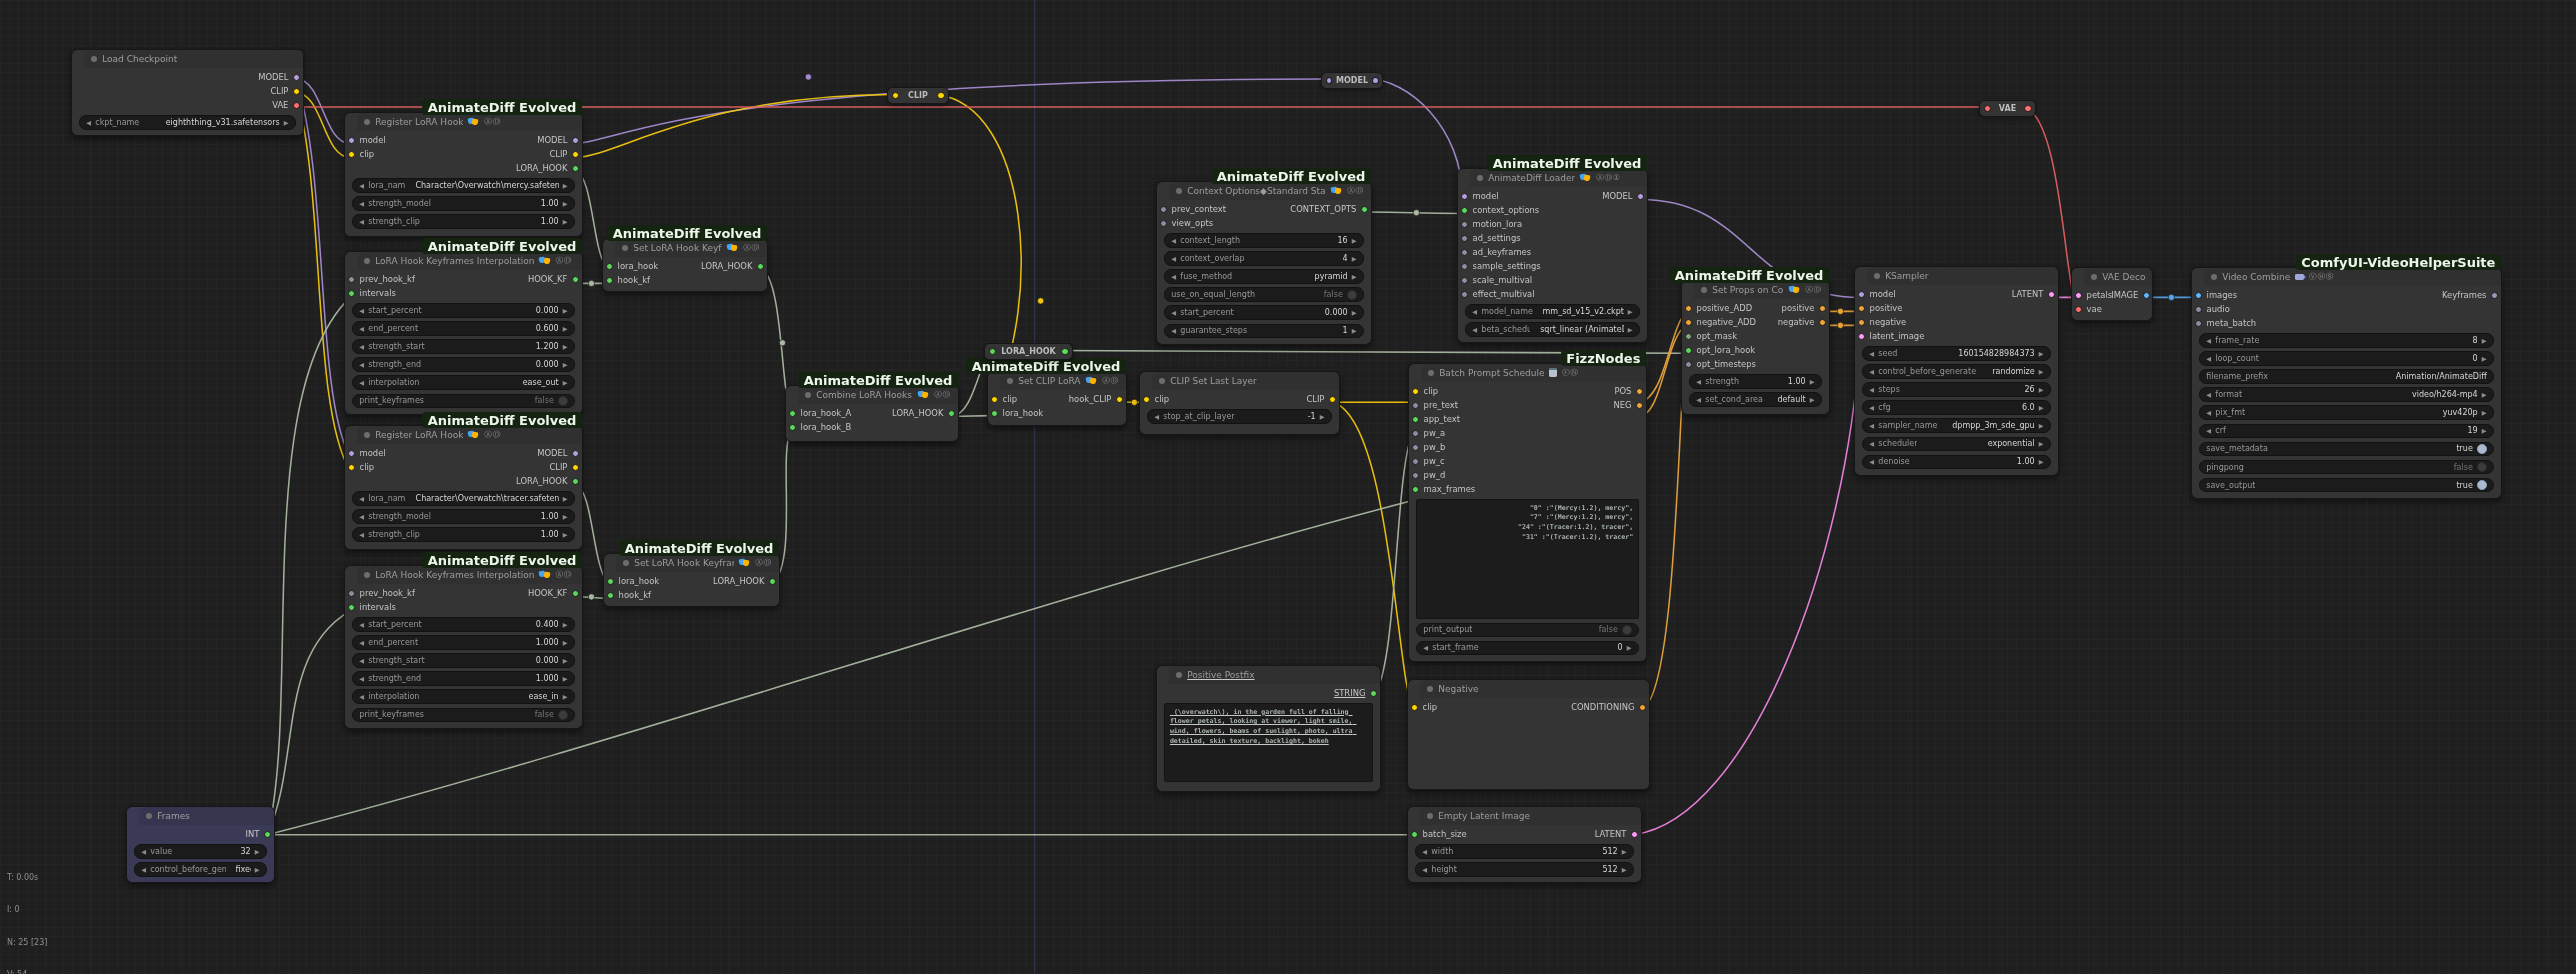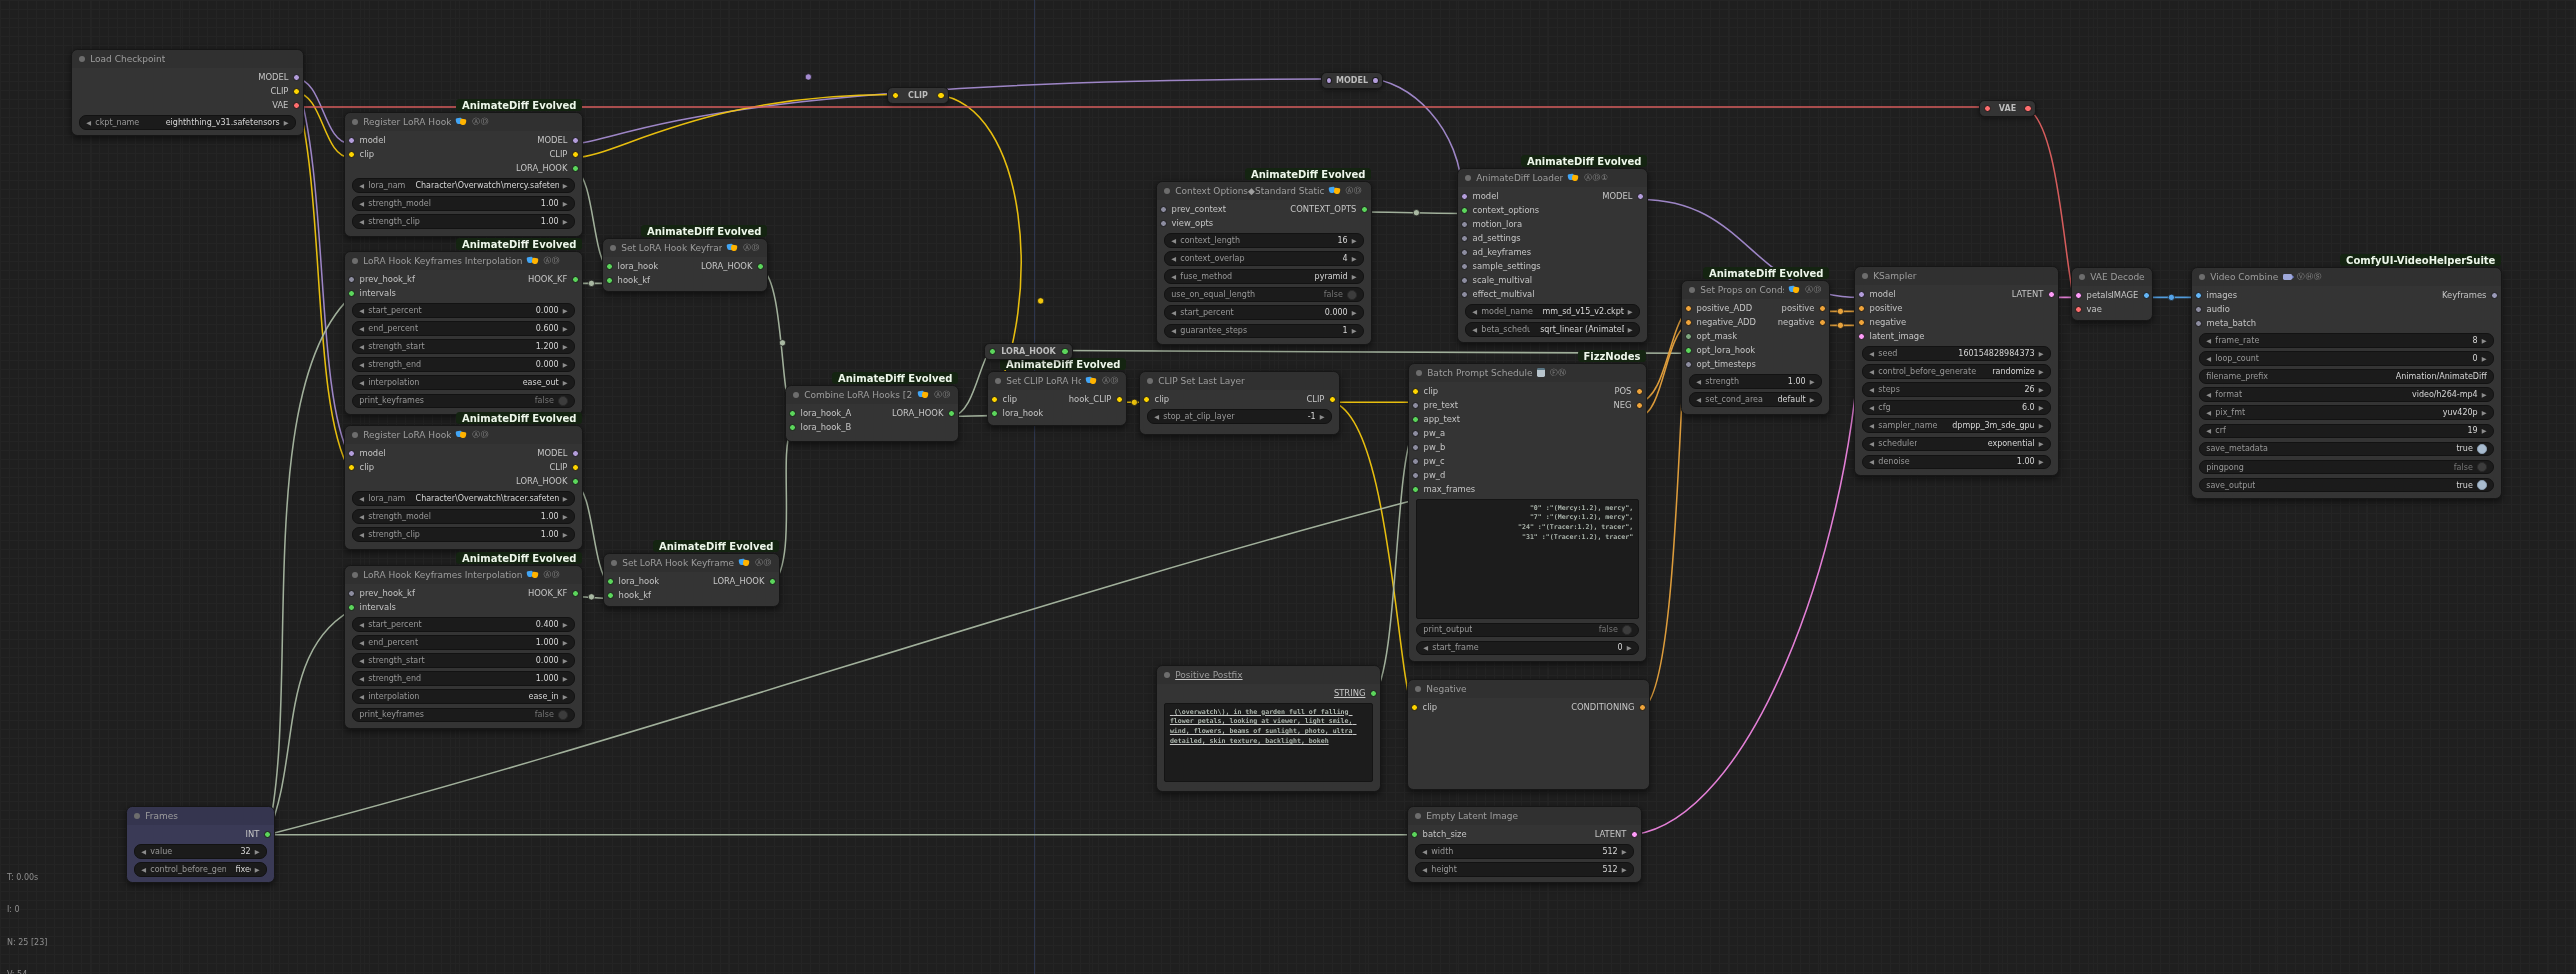--- a/index.html
+++ b/index.html
@@ -14,7 +14,7 @@
   .node{position:absolute;z-index:3;background:#343434;border:0.7px solid #161616;border-radius:6.3px;
     box-shadow:0 2.1px 6.3px rgba(0,0,0,.5);color:#c8c8c8;}
   .node-header{height:17.5px;display:flex;align-items:center;gap:4.9px;padding:0 7px;
-    background:rgba(0,0,0,.07);border-radius:6.3px 6.3px 0 0;}
+    background:rgba(0,0,0,.07);border-radius:6.3px 6.3px 0 0;margin-left:12px;}
   .collapse-dot{width:6.3px;height:6.3px;border-radius:50%;background:#6d6d6d;flex:0 0 auto;}
   .node-title{color:#9d9d9d;font-size:9px;white-space:nowrap;overflow:hidden;}
   .tags{color:#8a8a8a;font-size:7.7px;letter-spacing:0.7px;white-space:nowrap;}

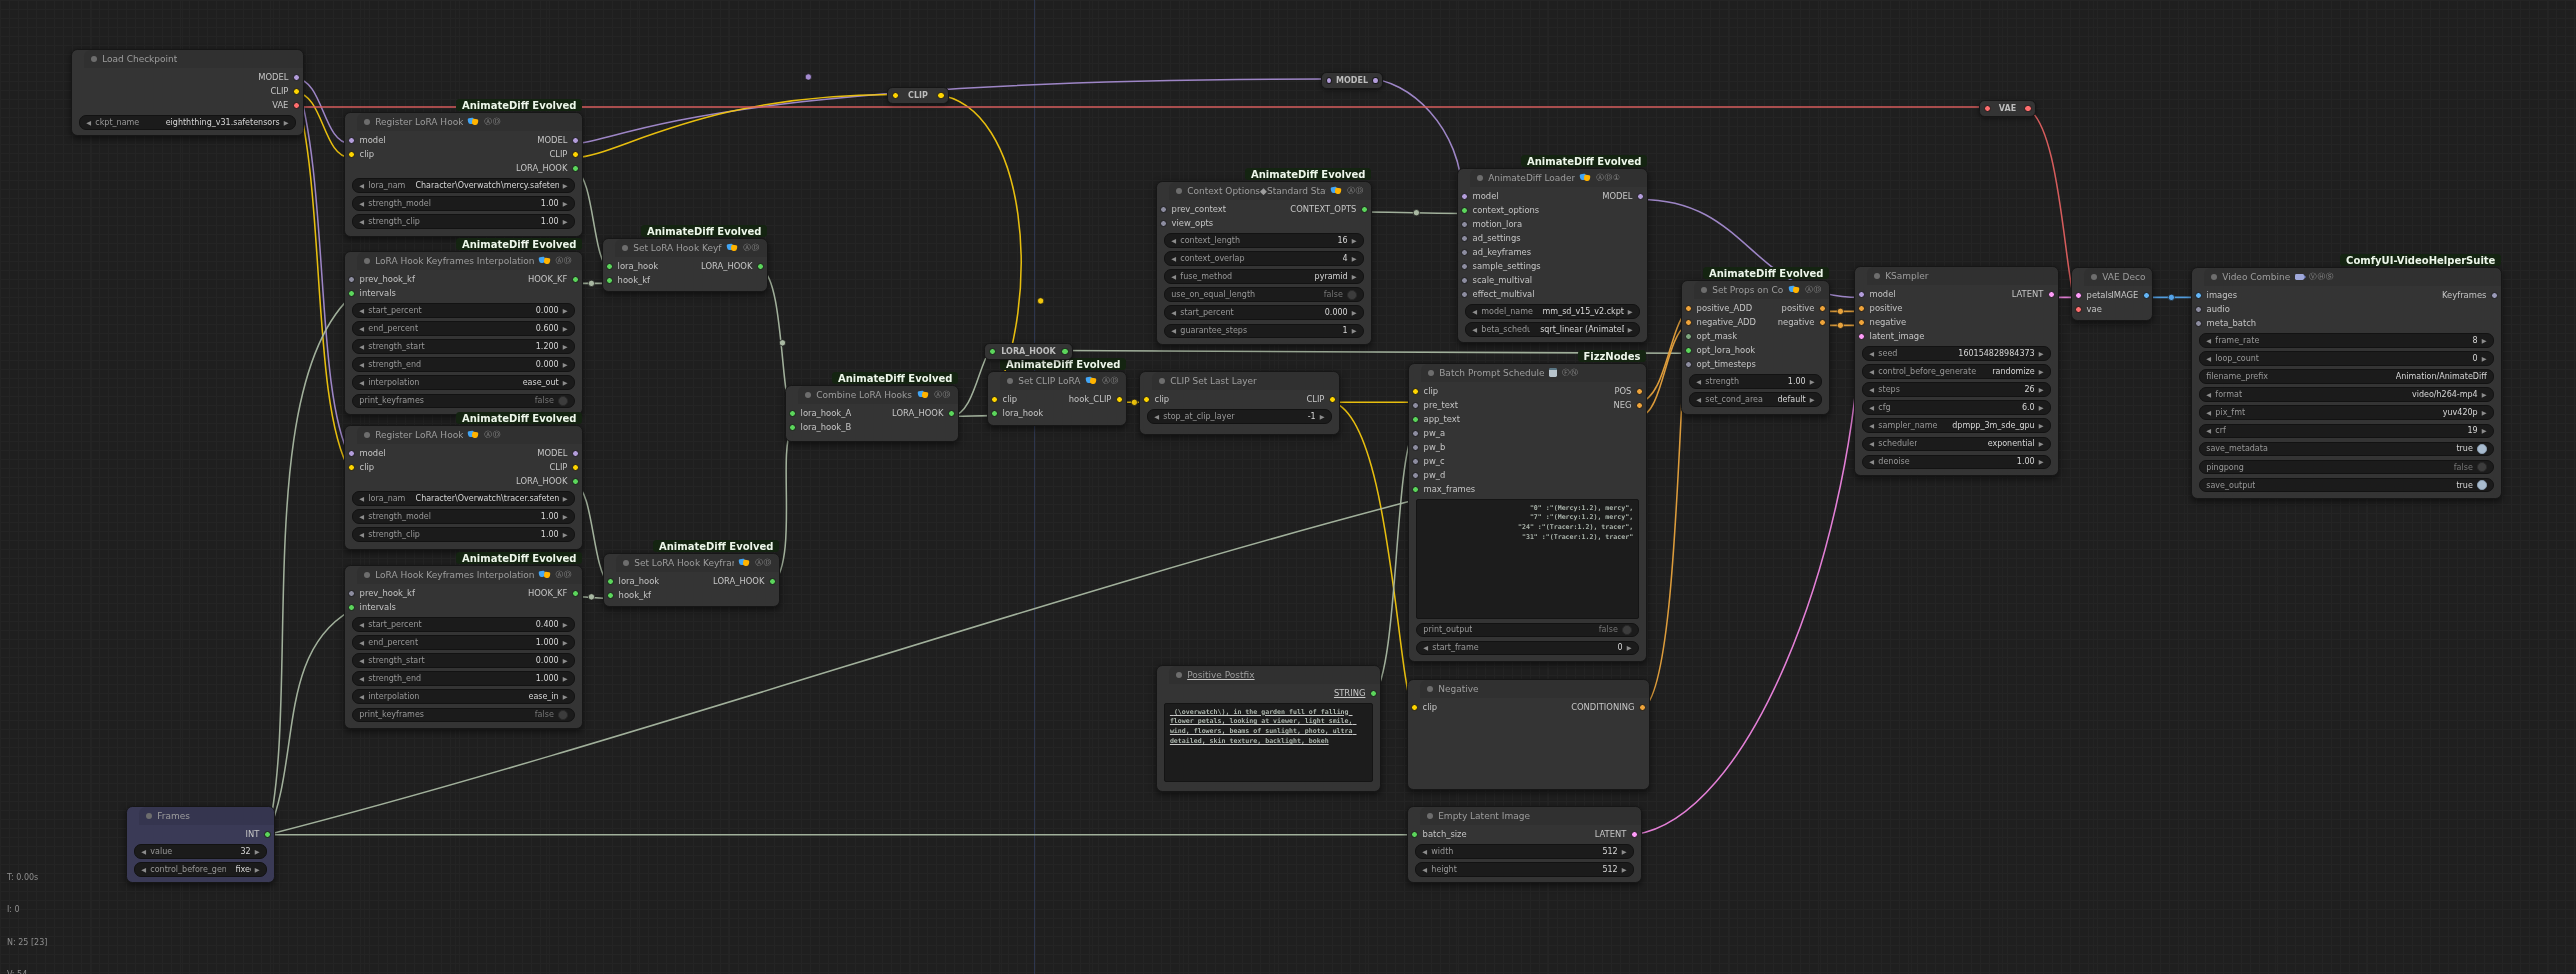--- a/index.html
+++ b/index.html
@@ -26,7 +26,7 @@
   .icon-cam{display:inline-block;width:9px;height:6.3px;background:#9fa8da;border-radius:1.4px;position:relative;flex:0 0 auto;}
   .icon-cam:after{content:"";position:absolute;right:-2.1px;top:1.4px;border-left:2.8px solid #7986cb;border-top:2.1px solid transparent;border-bottom:2.1px solid transparent;}
   .badge-pill{position:absolute;top:-14px;right:0;background:#142411;color:#edf6ea;font-weight:700;
-    font-size:10px;padding:0.7px 5.6px;border-radius:3.5px;white-space:nowrap;z-index:4;}
+    font-size:13px;padding:0.7px 5.6px;border-radius:3.5px;white-space:nowrap;z-index:4;}
   .rows{padding:2.8px 0 1.4px;}
   .row{height:14px;display:flex;align-items:center;justify-content:space-between;padding:0 2.8px;}
   .pin{display:flex;align-items:center;gap:4.2px;min-width:7px;}

